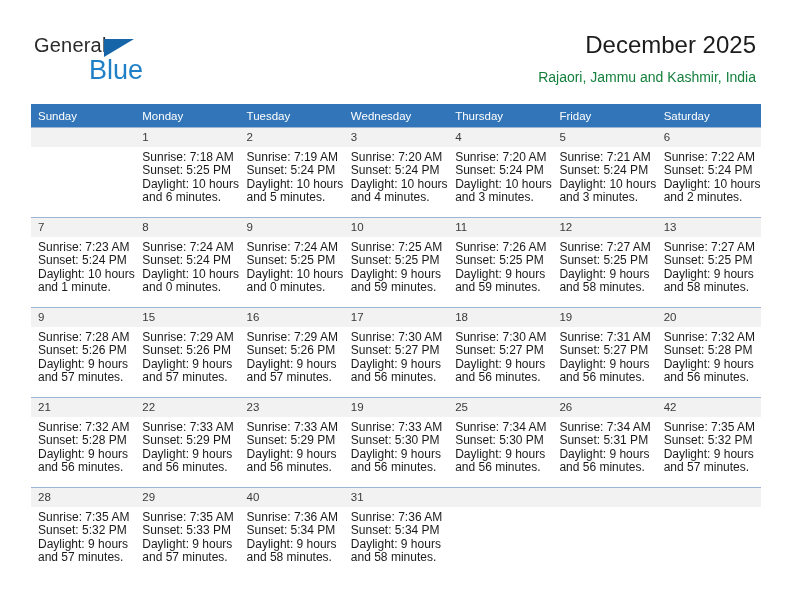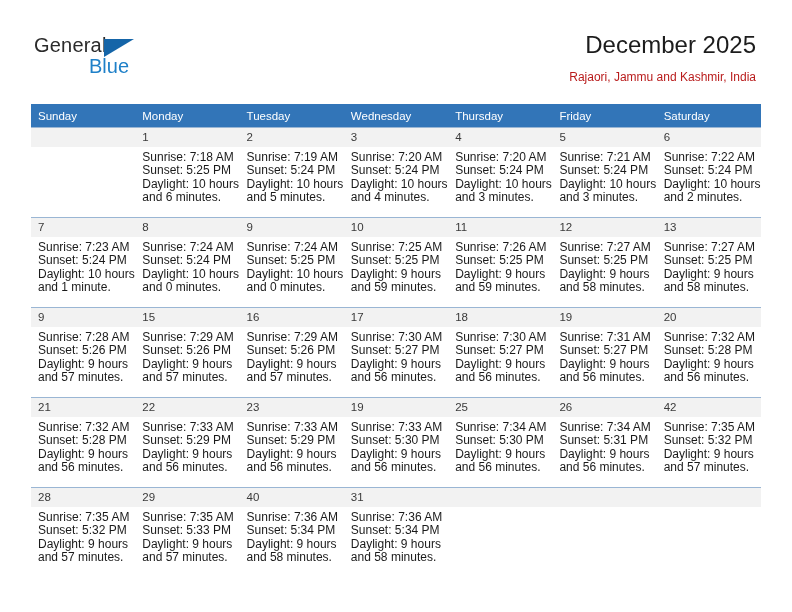--- a/index.html
+++ b/index.html
@@ -59,7 +59,7 @@
     position: absolute;
     left: 55px;
     top: 21px;
-    font-size: 20px;
+    font-size: 27px;
     color: #1f80c8;
     font-family: "Liberation Sans", sans-serif;
   }

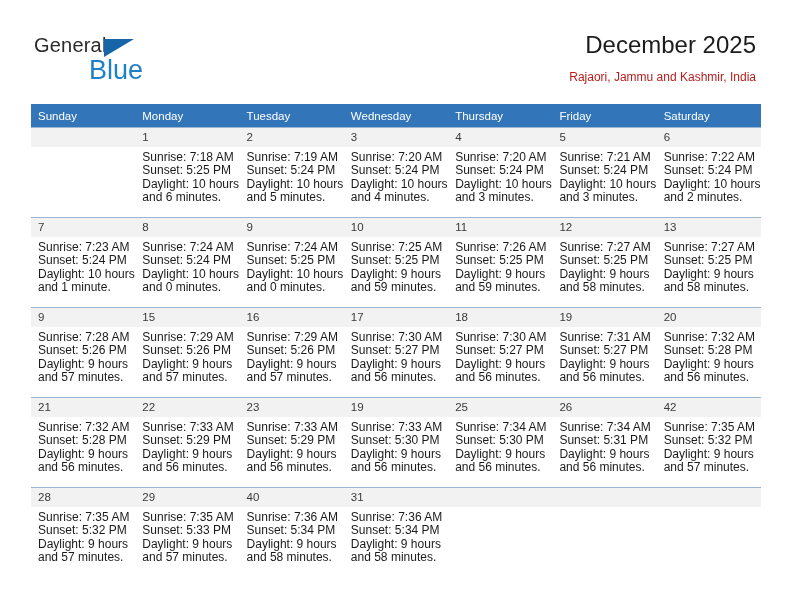--- a/index.html
+++ b/index.html
@@ -79,8 +79,8 @@
   }
   .cal-subtitle {
     margin-top: 7px;
-    font-size: 12px;
-    color: #b91c1c;
+    font-size: 14px;
+    color: #15803d;
     line-height: 17px;
     white-space: nowrap;
   }

